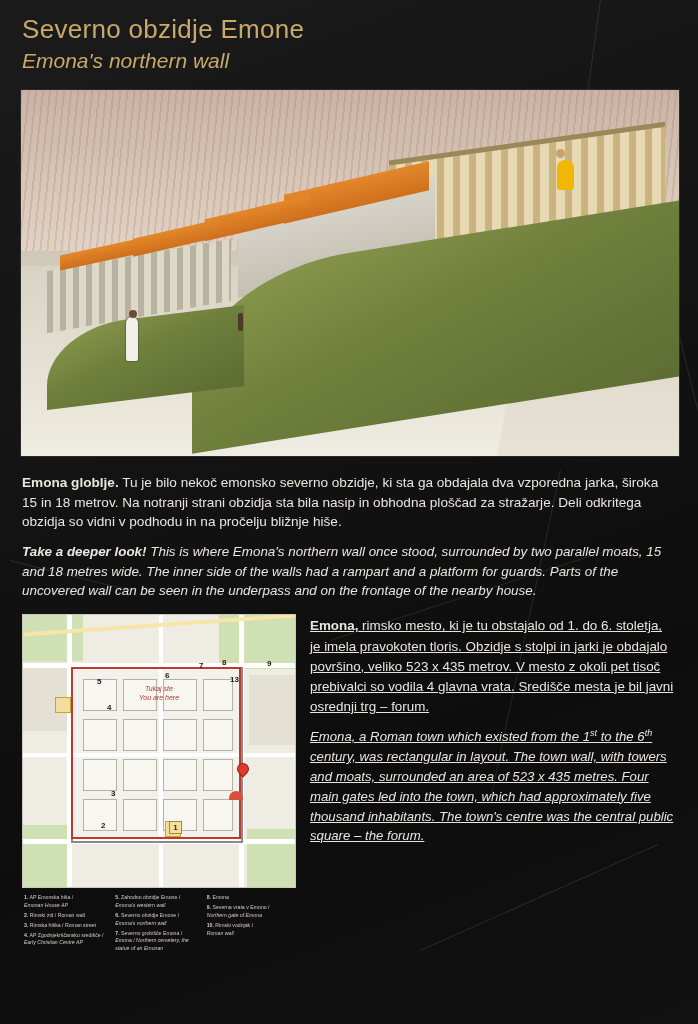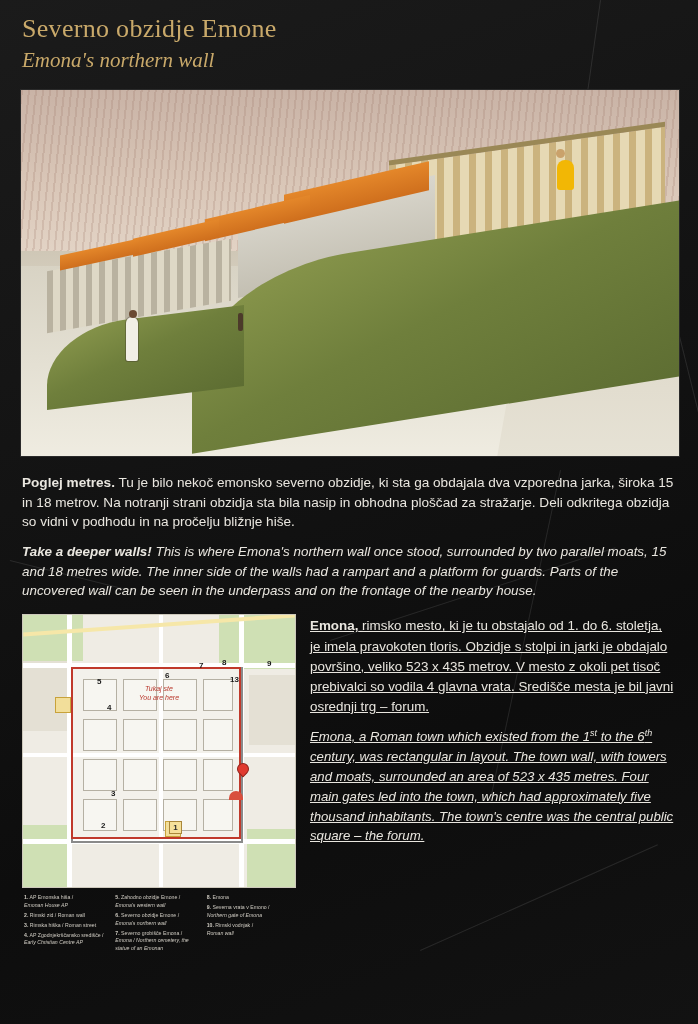--- a/index.html
+++ b/index.html
@@ -29,7 +29,6 @@
   }
   .titles {
     padding: 14px 6px 10px 22px;
-    font-family: Liberation Serif, serif;
   }
   .title-main {
     color: #c9a96a;

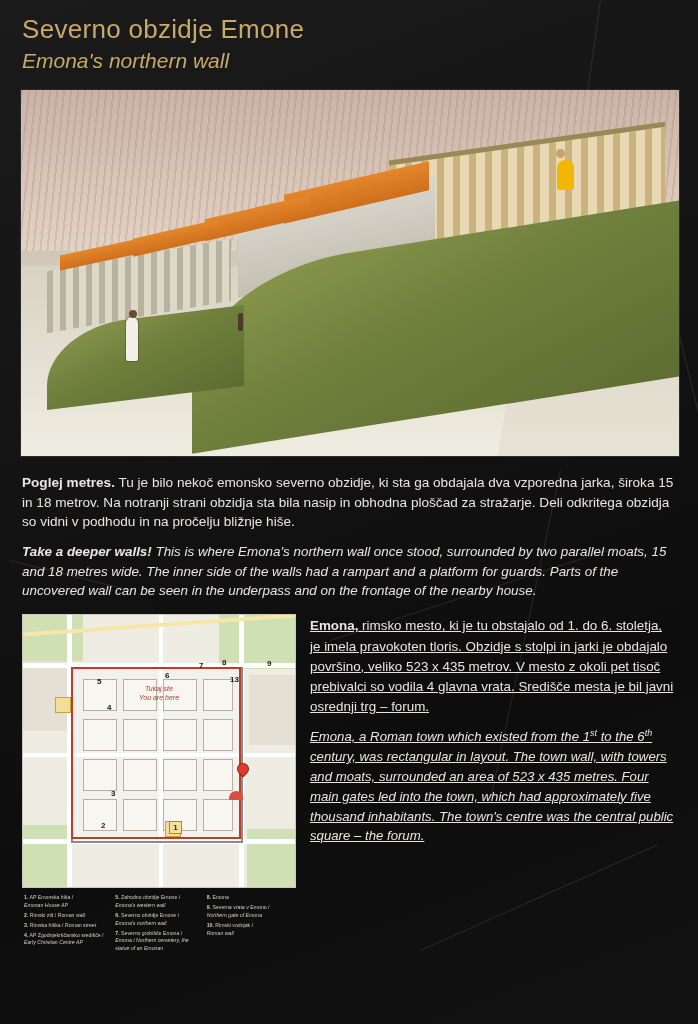--- a/index.html
+++ b/index.html
@@ -271,7 +271,7 @@
   </div>
 
   <div class="content">
-    <p class="para-sl"><b>Poglej metres.</b><span> Tu je bilo nekoč emonsko severno obzidje, ki sta ga obdajala dva vzporedna jarka, široka 15 in 18 metrov. Na notranji strani obzidja sta bila nasip in obhodna ploščad za stražarje. Deli odkritega obzidja so vidni v podhodu in na pročelju bližnje hiše.</span></p>
+    <p class="para-sl"><b>Emona globlje.</b><span> Tu je bilo nekoč emonsko severno obzidje, ki sta ga obdajala dva vzporedna jarka, široka 15 in 18 metrov. Na notranji strani obzidja sta bila nasip in obhodna ploščad za stražarje. Deli odkritega obzidja so vidni v podhodu in na pročelju bližnje hiše.</span></p>
     <p class="para-en"><b>Take a deeper walls!</b><span> This is where Emona's northern wall once stood, surrounded by two parallel moats, 15 and 18 metres wide. The inner side of the walls had a rampart and a platform for guards. Parts of the uncovered wall can be seen in the underpass and on the frontage of the nearby house.</span></p>
   </div>
 

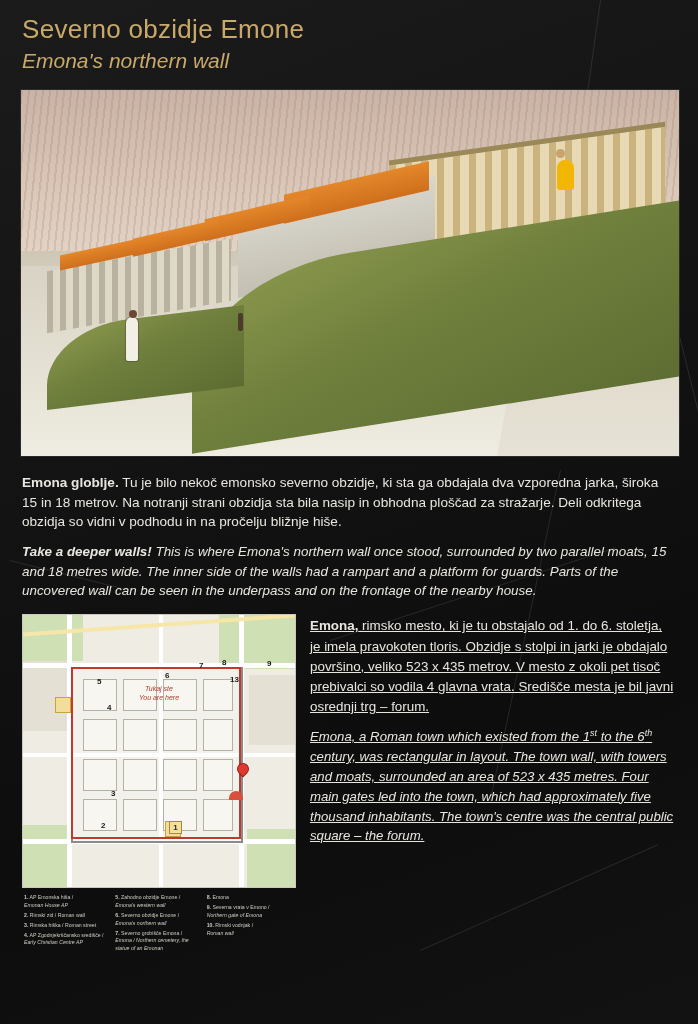--- a/index.html
+++ b/index.html
@@ -272,7 +272,7 @@
 
   <div class="content">
     <p class="para-sl"><b>Emona globlje.</b><span> Tu je bilo nekoč emonsko severno obzidje, ki sta ga obdajala dva vzporedna jarka, široka 15 in 18 metrov. Na notranji strani obzidja sta bila nasip in obhodna ploščad za stražarje. Deli odkritega obzidja so vidni v podhodu in na pročelju bližnje hiše.</span></p>
-    <p class="para-en"><b>Take a deeper walls!</b><span> This is where Emona's northern wall once stood, surrounded by two parallel moats, 15 and 18 metres wide. The inner side of the walls had a rampart and a platform for guards. Parts of the uncovered wall can be seen in the underpass and on the frontage of the nearby house.</span></p>
+    <p class="para-en"><b>Take a deeper look!</b><span> This is where Emona's northern wall once stood, surrounded by two parallel moats, 15 and 18 metres wide. The inner side of the walls had a rampart and a platform for guards. Parts of the uncovered wall can be seen in the underpass and on the frontage of the nearby house.</span></p>
   </div>
 
   <div class="lower">

